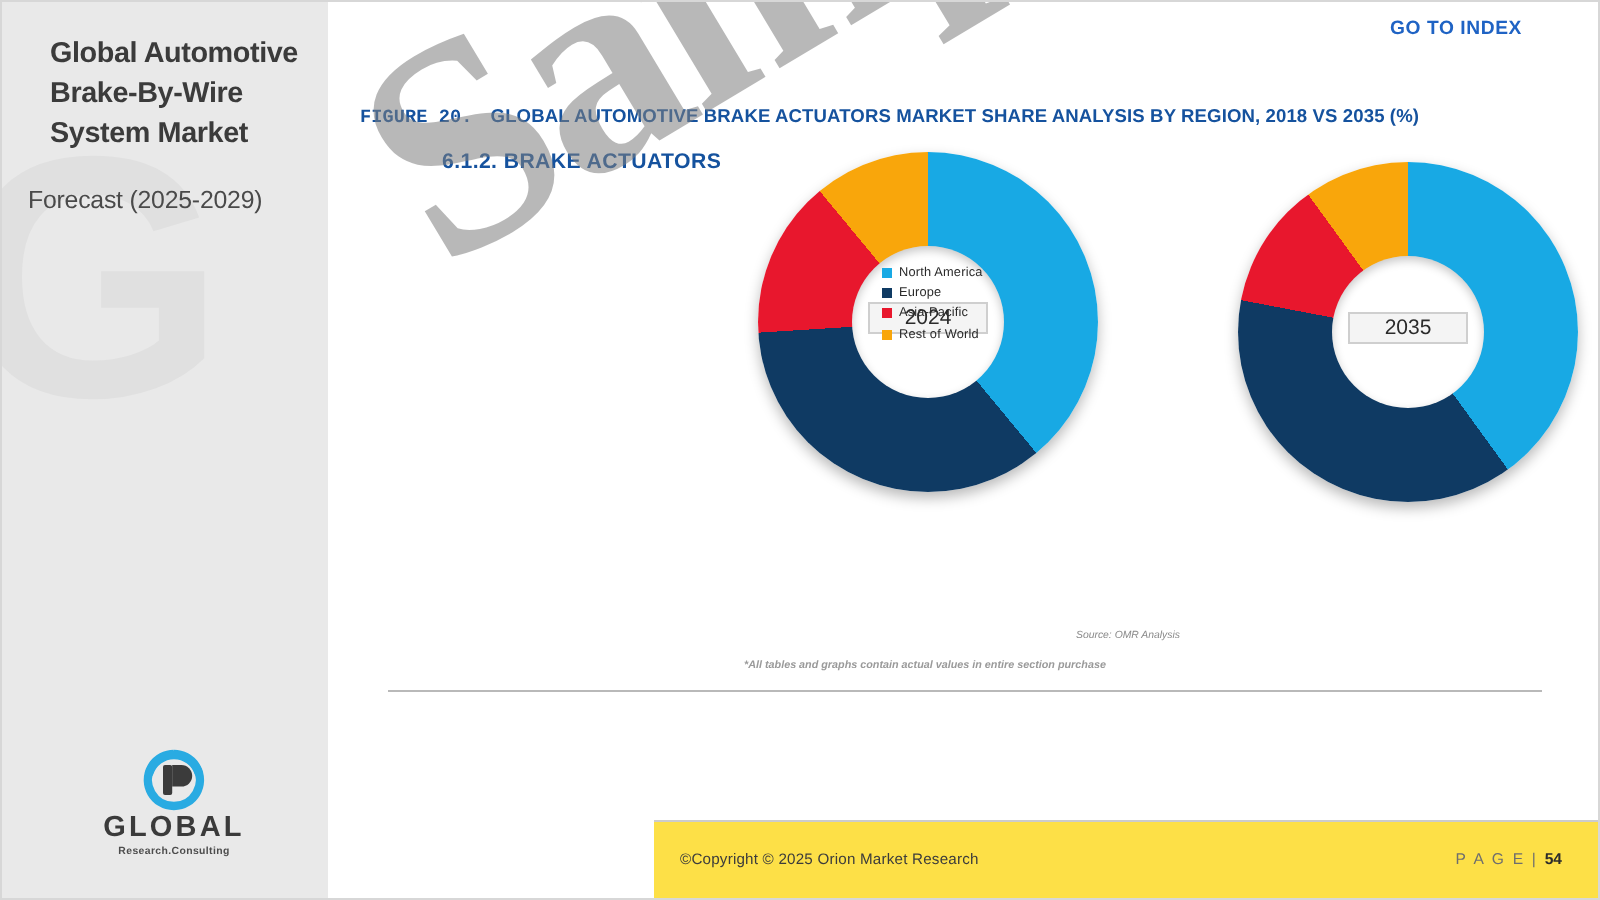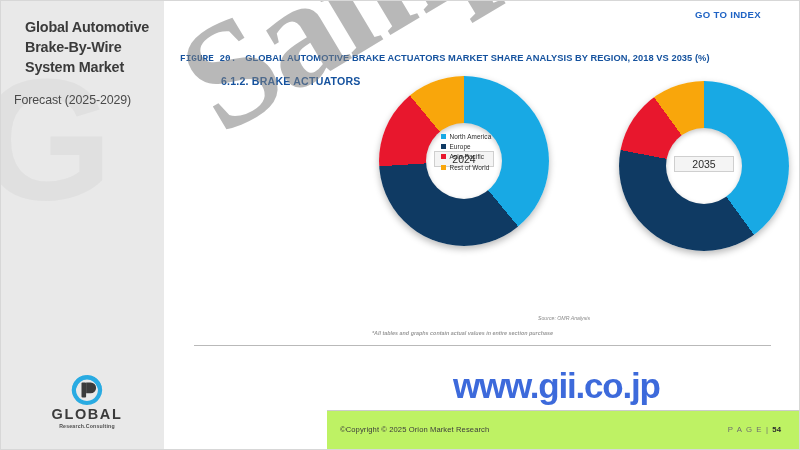--- a/index.html
+++ b/index.html
@@ -230,7 +230,6 @@
       <div class="divider"></div>
     </div>
 
-    <div class="gii">www.gii.co.jp</div>
 
     <div class="footer">
       <div class="footer-copy">©Copyright © 2025 Orion Market Research</div>

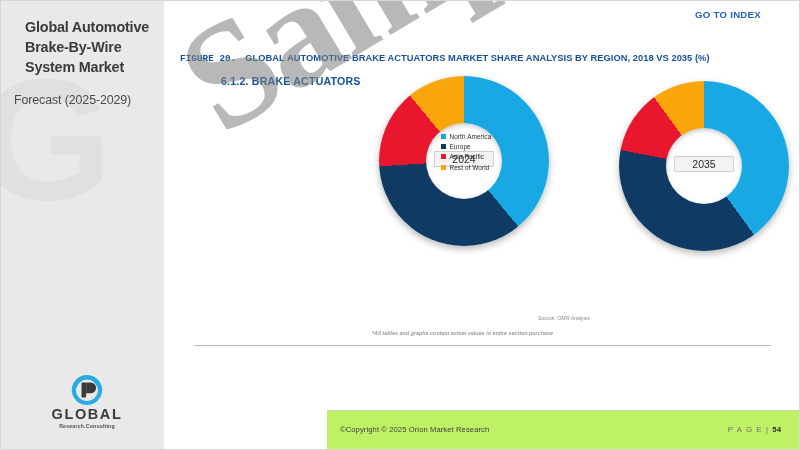--- a/index.html
+++ b/index.html
@@ -139,7 +139,7 @@
   
   .footer{
     position:absolute;left:163px;right:0;bottom:0;height:38px;
-    background:#bef264;border-top:1px solid #cccccc;
+    background:#fde047;border-top:1px solid #cccccc;
   }
   .footer-copy{
     position:absolute;left:13px;top:14px;

